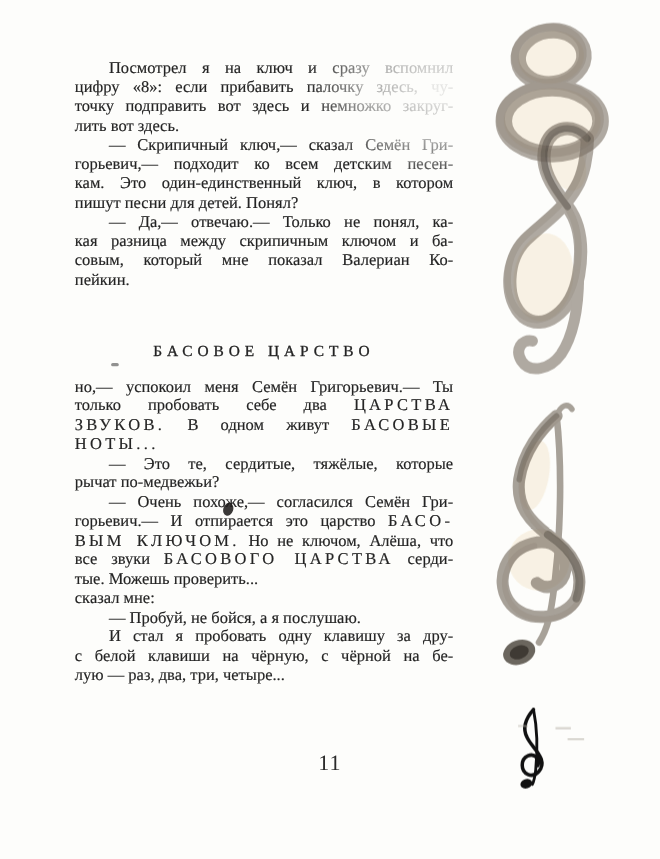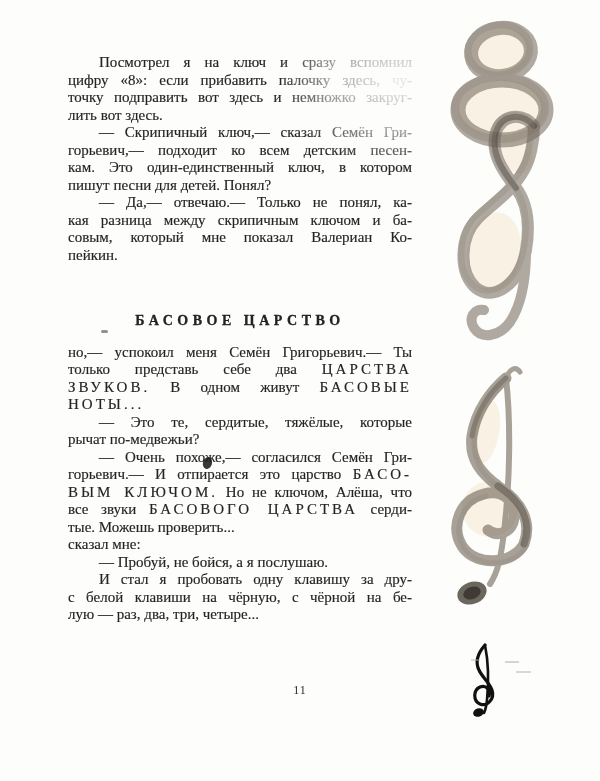--- a/index.html
+++ b/index.html
@@ -25,7 +25,7 @@
   .heading{
     margin:48px 0 14.5px 0;height:17px;line-height:17px;
     text-align:center;text-align-last:center;
-    font-weight:bold;font-size:14px;letter-spacing:4.5px;
+    font-weight:normal;font-size:14px;letter-spacing:4.5px;
     -webkit-text-stroke:0.3px #1c1c1c;
   }
   .pagenum{

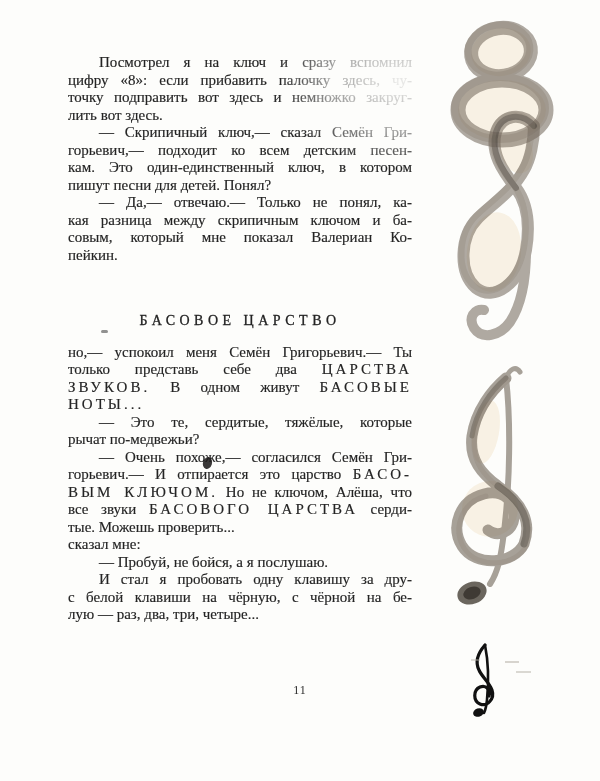--- a/index.html
+++ b/index.html
@@ -79,7 +79,7 @@
       <div class="heading">БАСОВОЕ ЦАРСТВО</div>
       <div class="para">
         <div class="line"><span class="run">но,— успокоил меня Семён Григорьевич.— Ты</span></div>
-        <div class="line"><span class="run">только представь себе два </span><span class="caps-it">ЦАРСТВА</span></div>
+        <div class="line"><span class="run">только пробовать себе два </span><span class="caps-it">ЦАРСТВА</span></div>
         <div class="line"><span class="caps-it">ЗВУКОВ.</span><span class="run"> В одном живут </span><span class="caps-it">БАСОВЫЕ</span></div>
         <div class="line last"><span class="caps-it">НОТЫ...</span></div>
       </div>

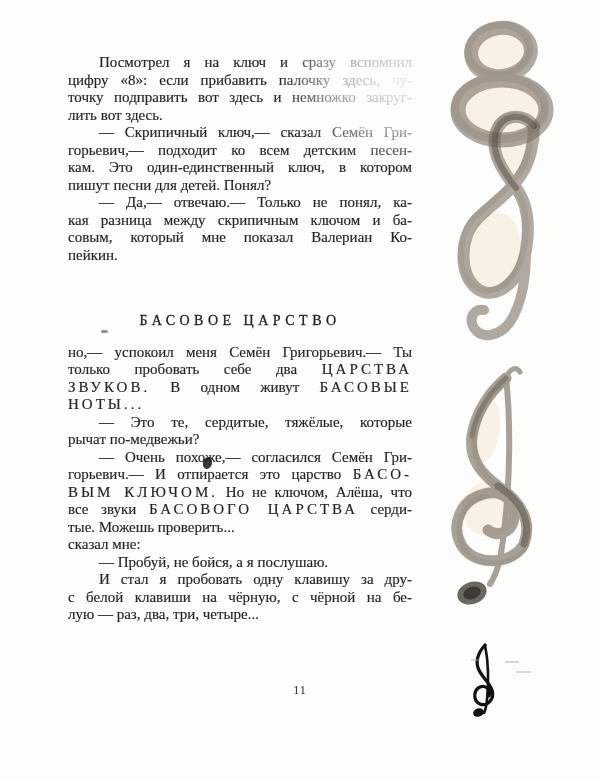--- a/index.html
+++ b/index.html
@@ -30,7 +30,7 @@
   }
   .pagenum{
     position:absolute;top:683px;left:0;right:0;text-align:center;
-    font-size:12px;letter-spacing:1px;color:#2a2a2a;
+    font-size:20px;letter-spacing:1px;color:#2a2a2a;
   }
   .big-illo{position:absolute;left:428px;top:12px;}
   .small-illo{position:absolute;left:468px;top:640px;}

